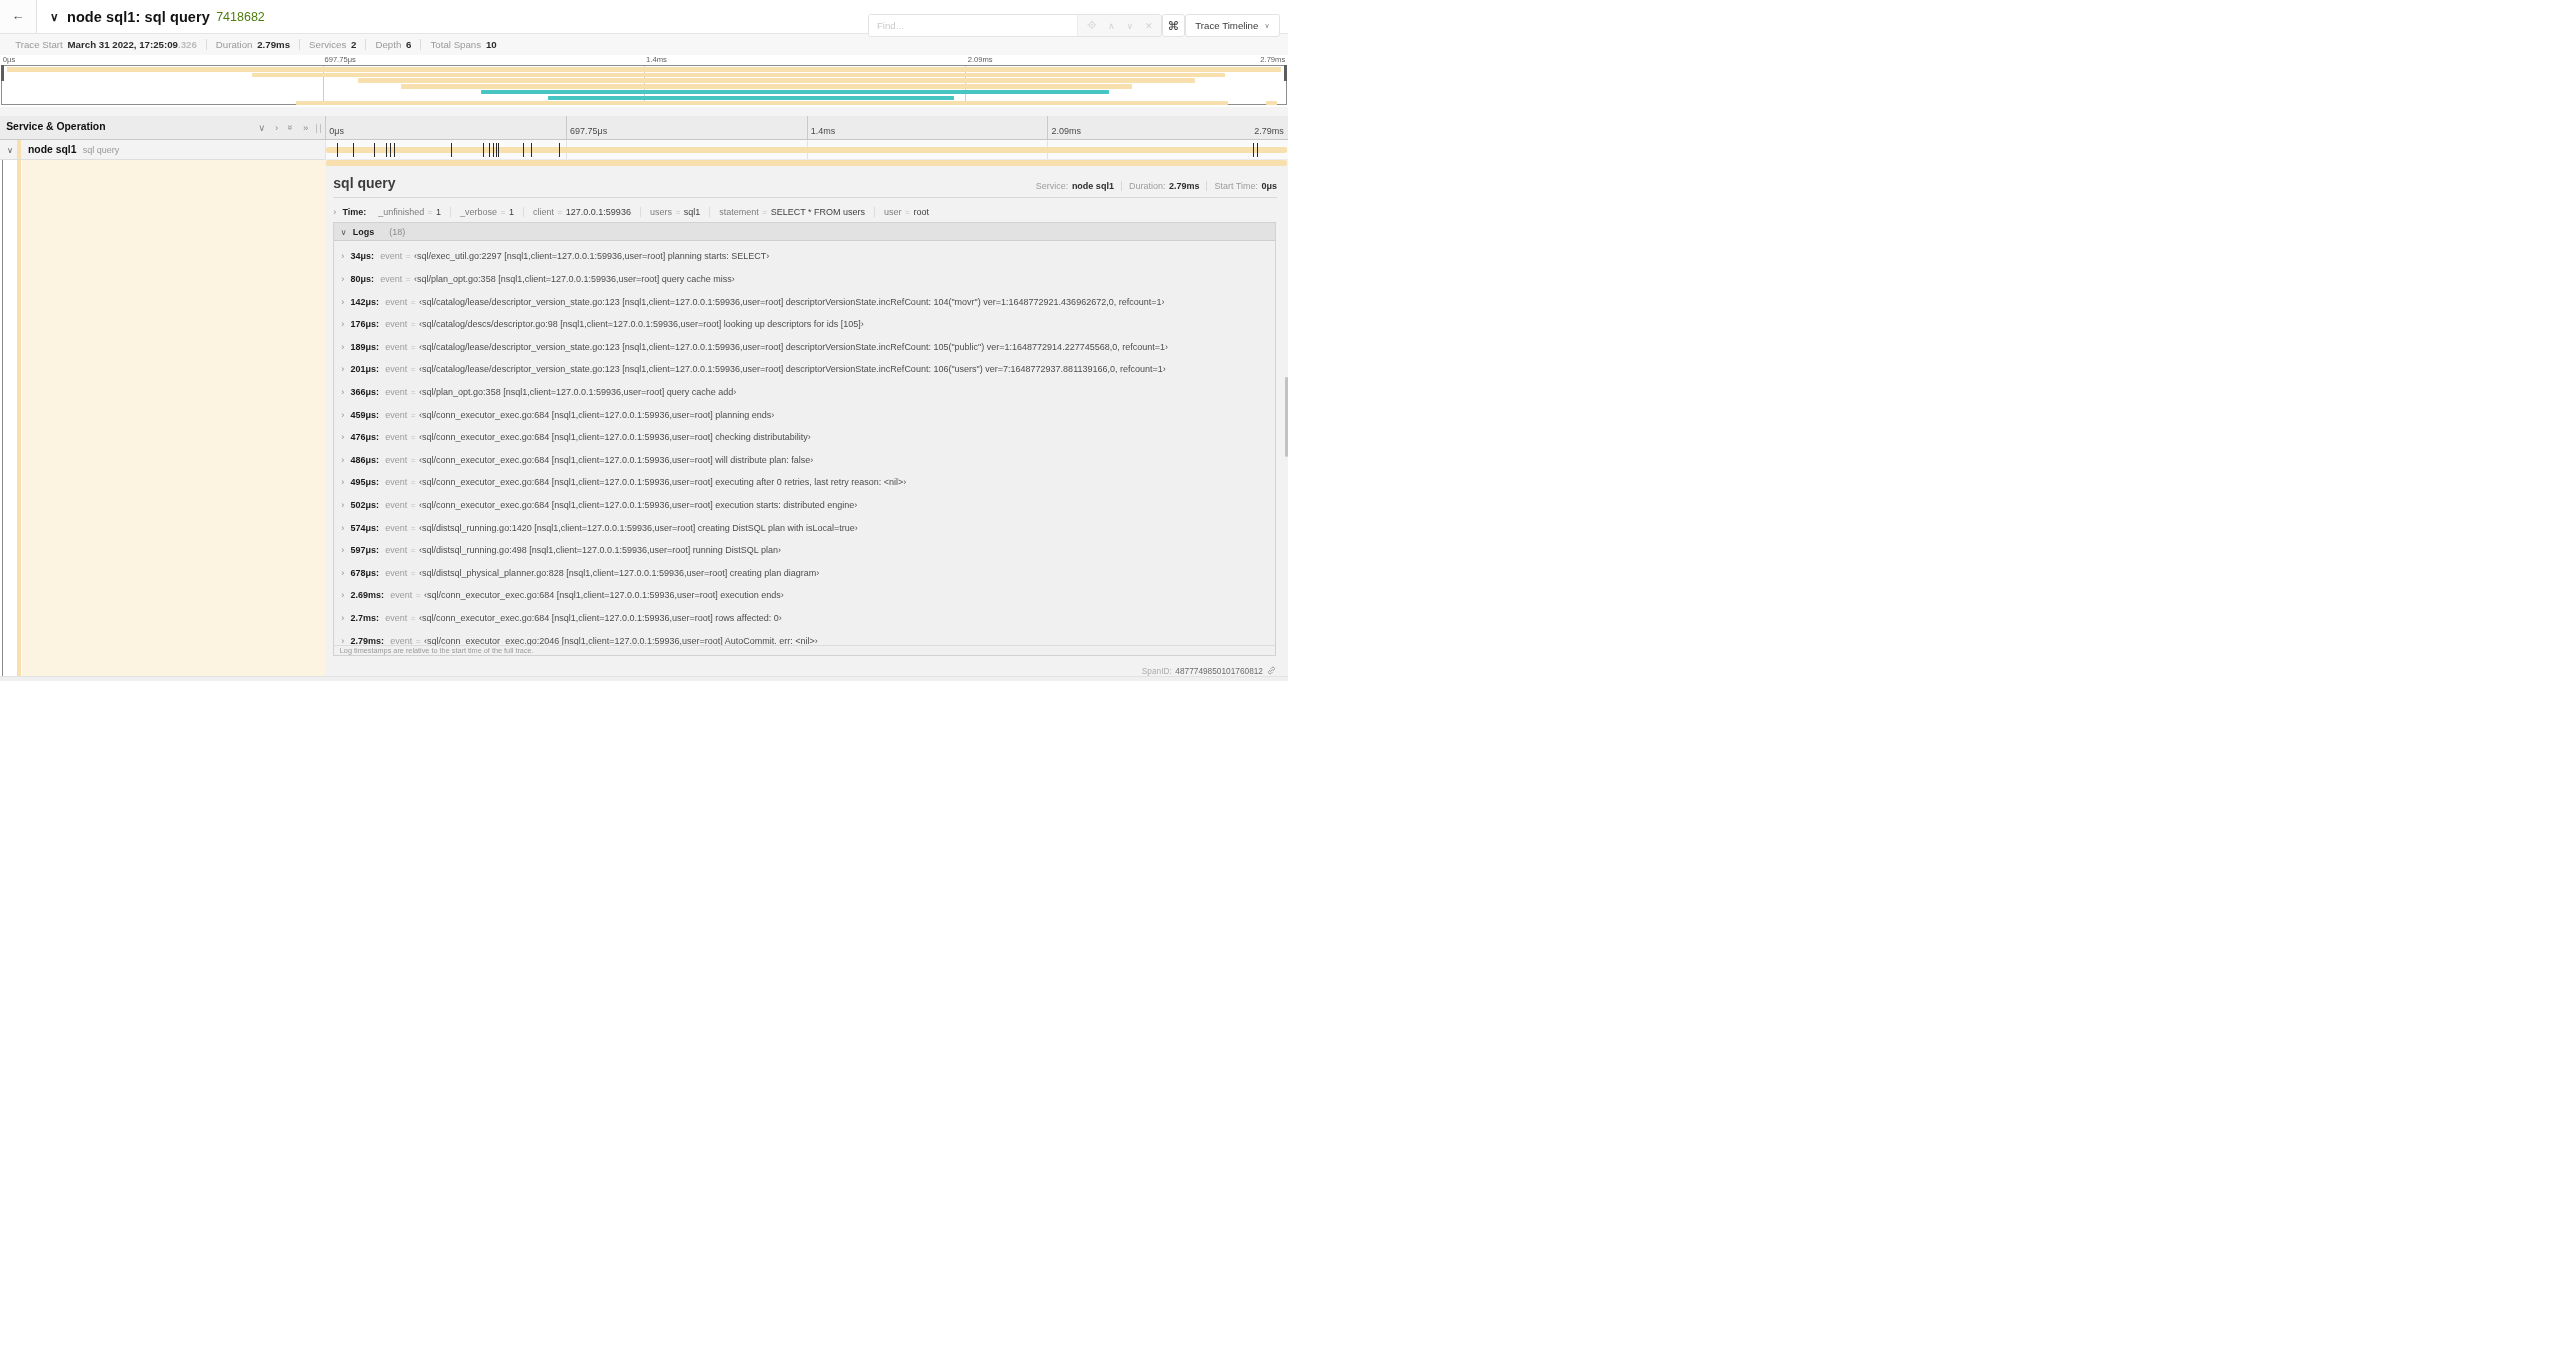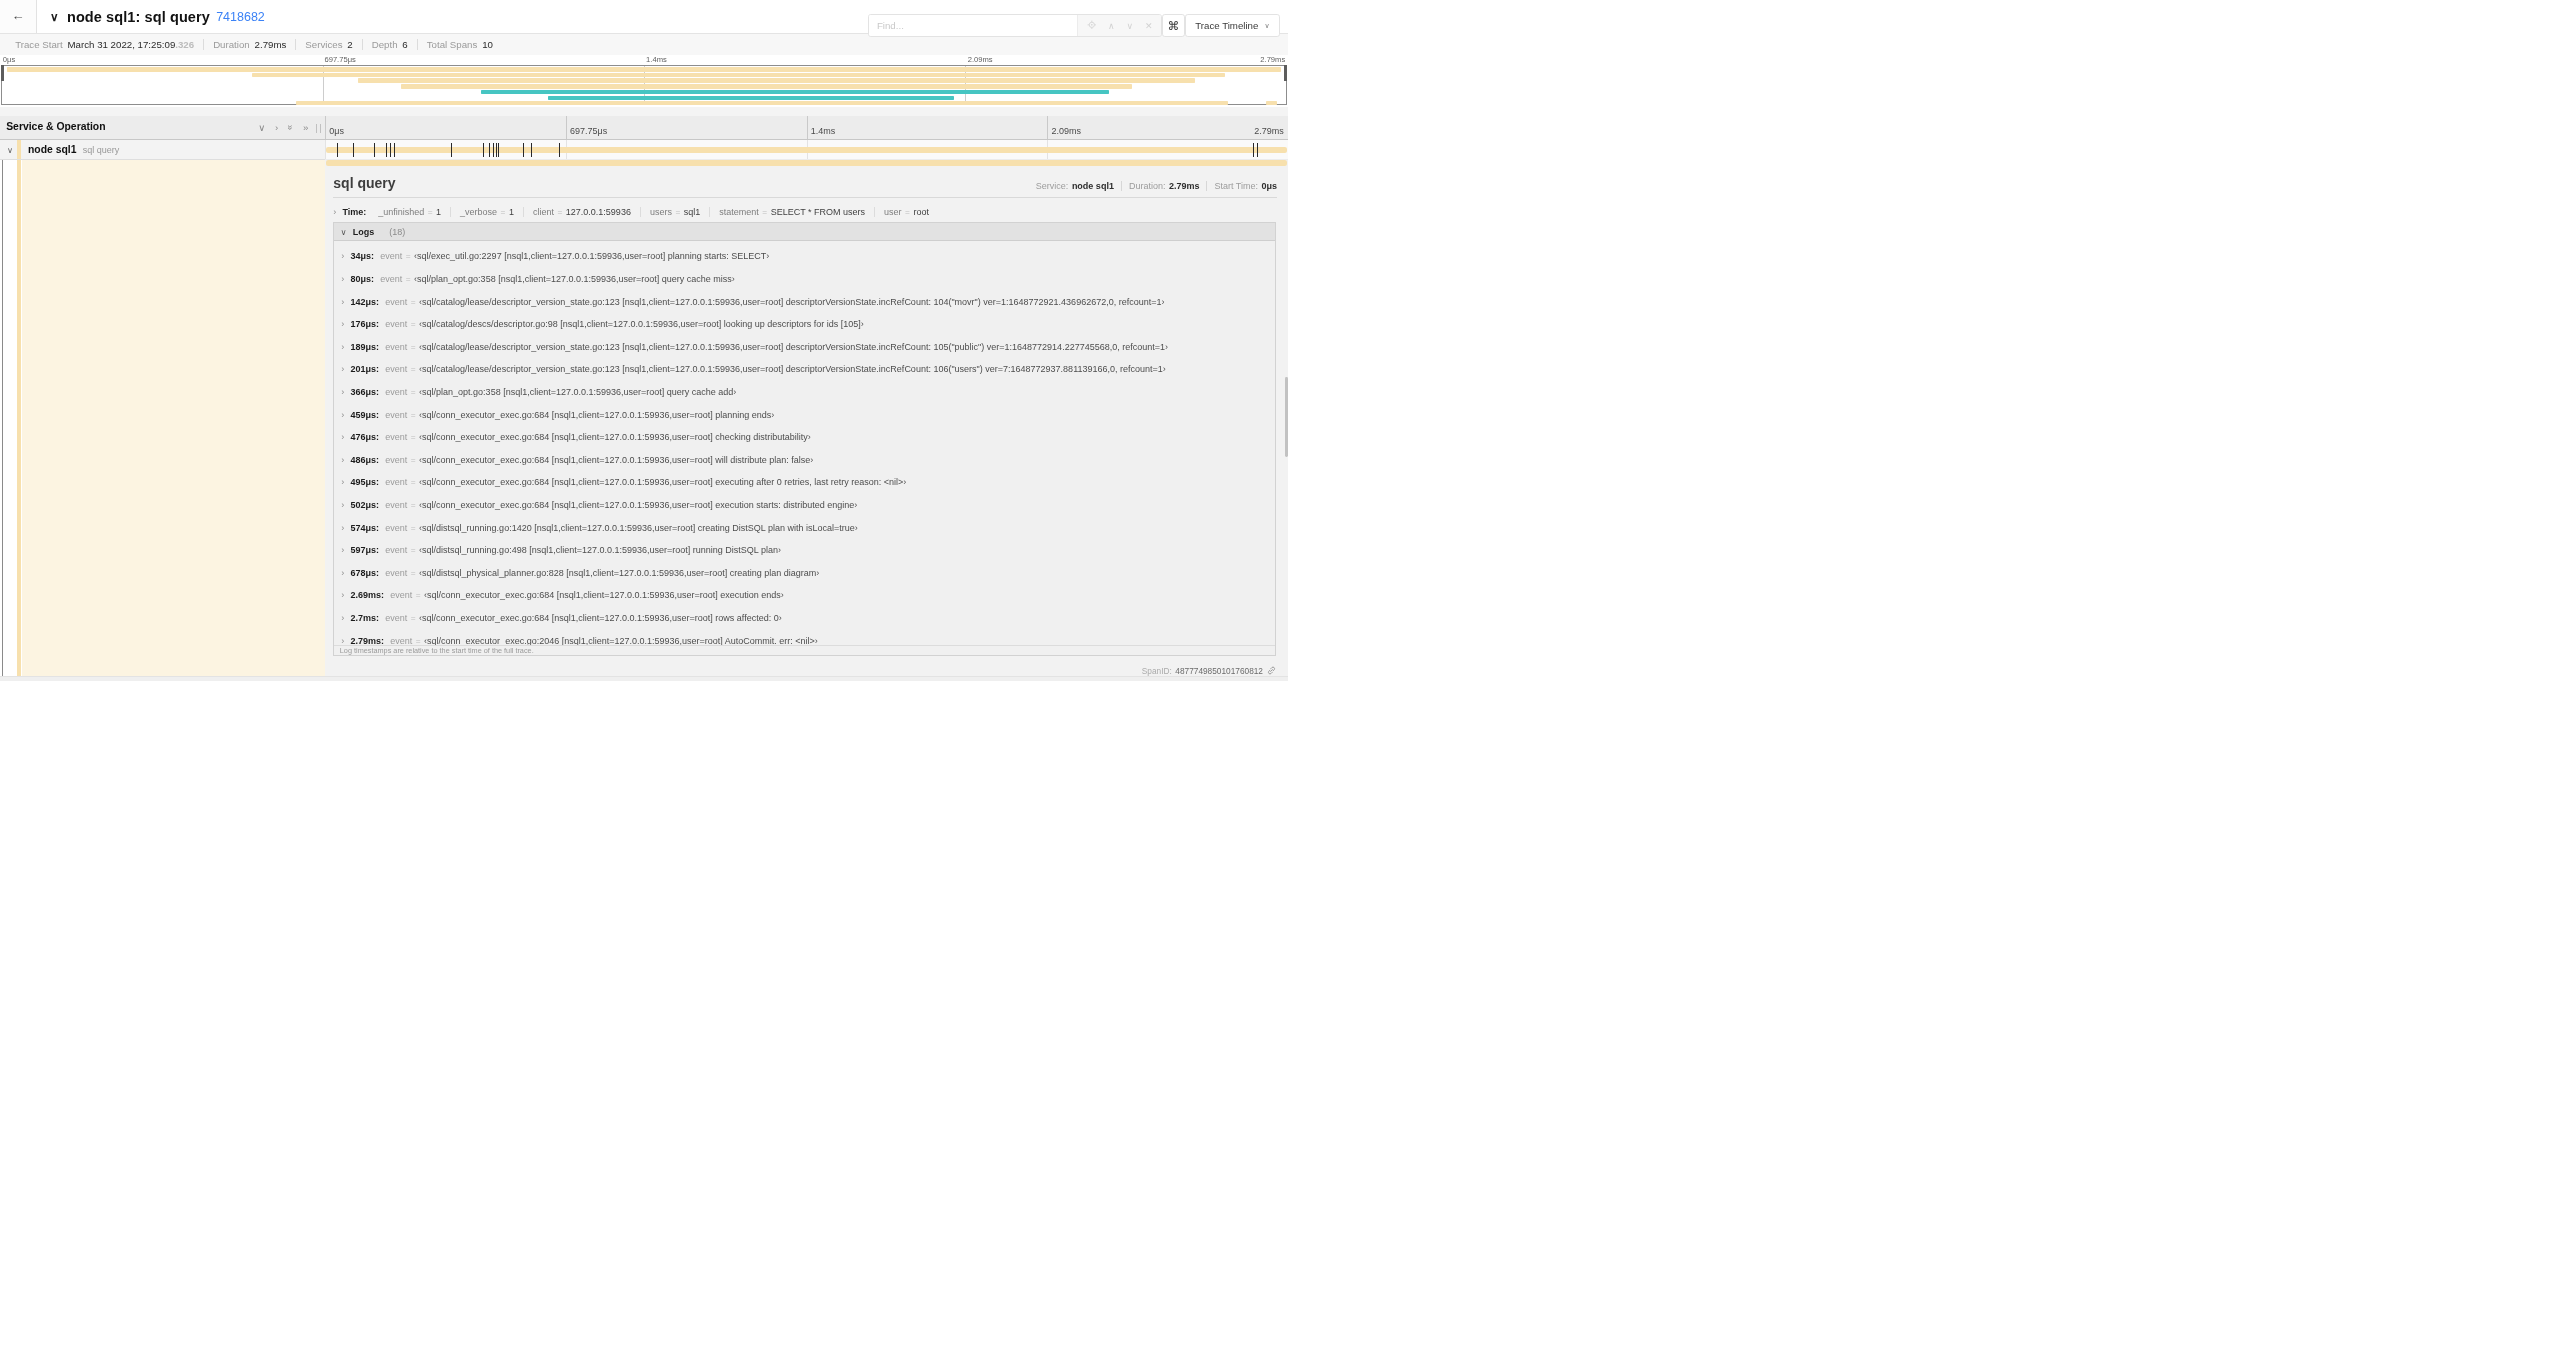--- a/index.html
+++ b/index.html
@@ -16,7 +16,7 @@
   .title-wrap { position:absolute; left:50px; top:0; height:33px; display:flex; align-items:center; }
   .title-chevron { font-size:11.8px; font-weight:700; color:#1d1d1d; margin-right:8.3px; }
   .page-title { font-size:14.5px; font-weight:700; color:#121212; letter-spacing:0.1px; }
-  .trace-id { font-size:12.5px; color:#3b82f6; margin-left:6.2px; }
+  .trace-id { font-size:12.5px; color:#4d7c0f; margin-left:6.2px; }
   .header-right { position:absolute; right:8.3px; top:14px; height:23px; display:flex; }
   .find-group { display:flex; height:23px; border:0.7px solid #e3e3e3; border-radius:2.8px; overflow:hidden; }
   .find-input { width:208px; border:none; outline:none; padding:0 7.6px; font-size:9.7px; color:#444; }

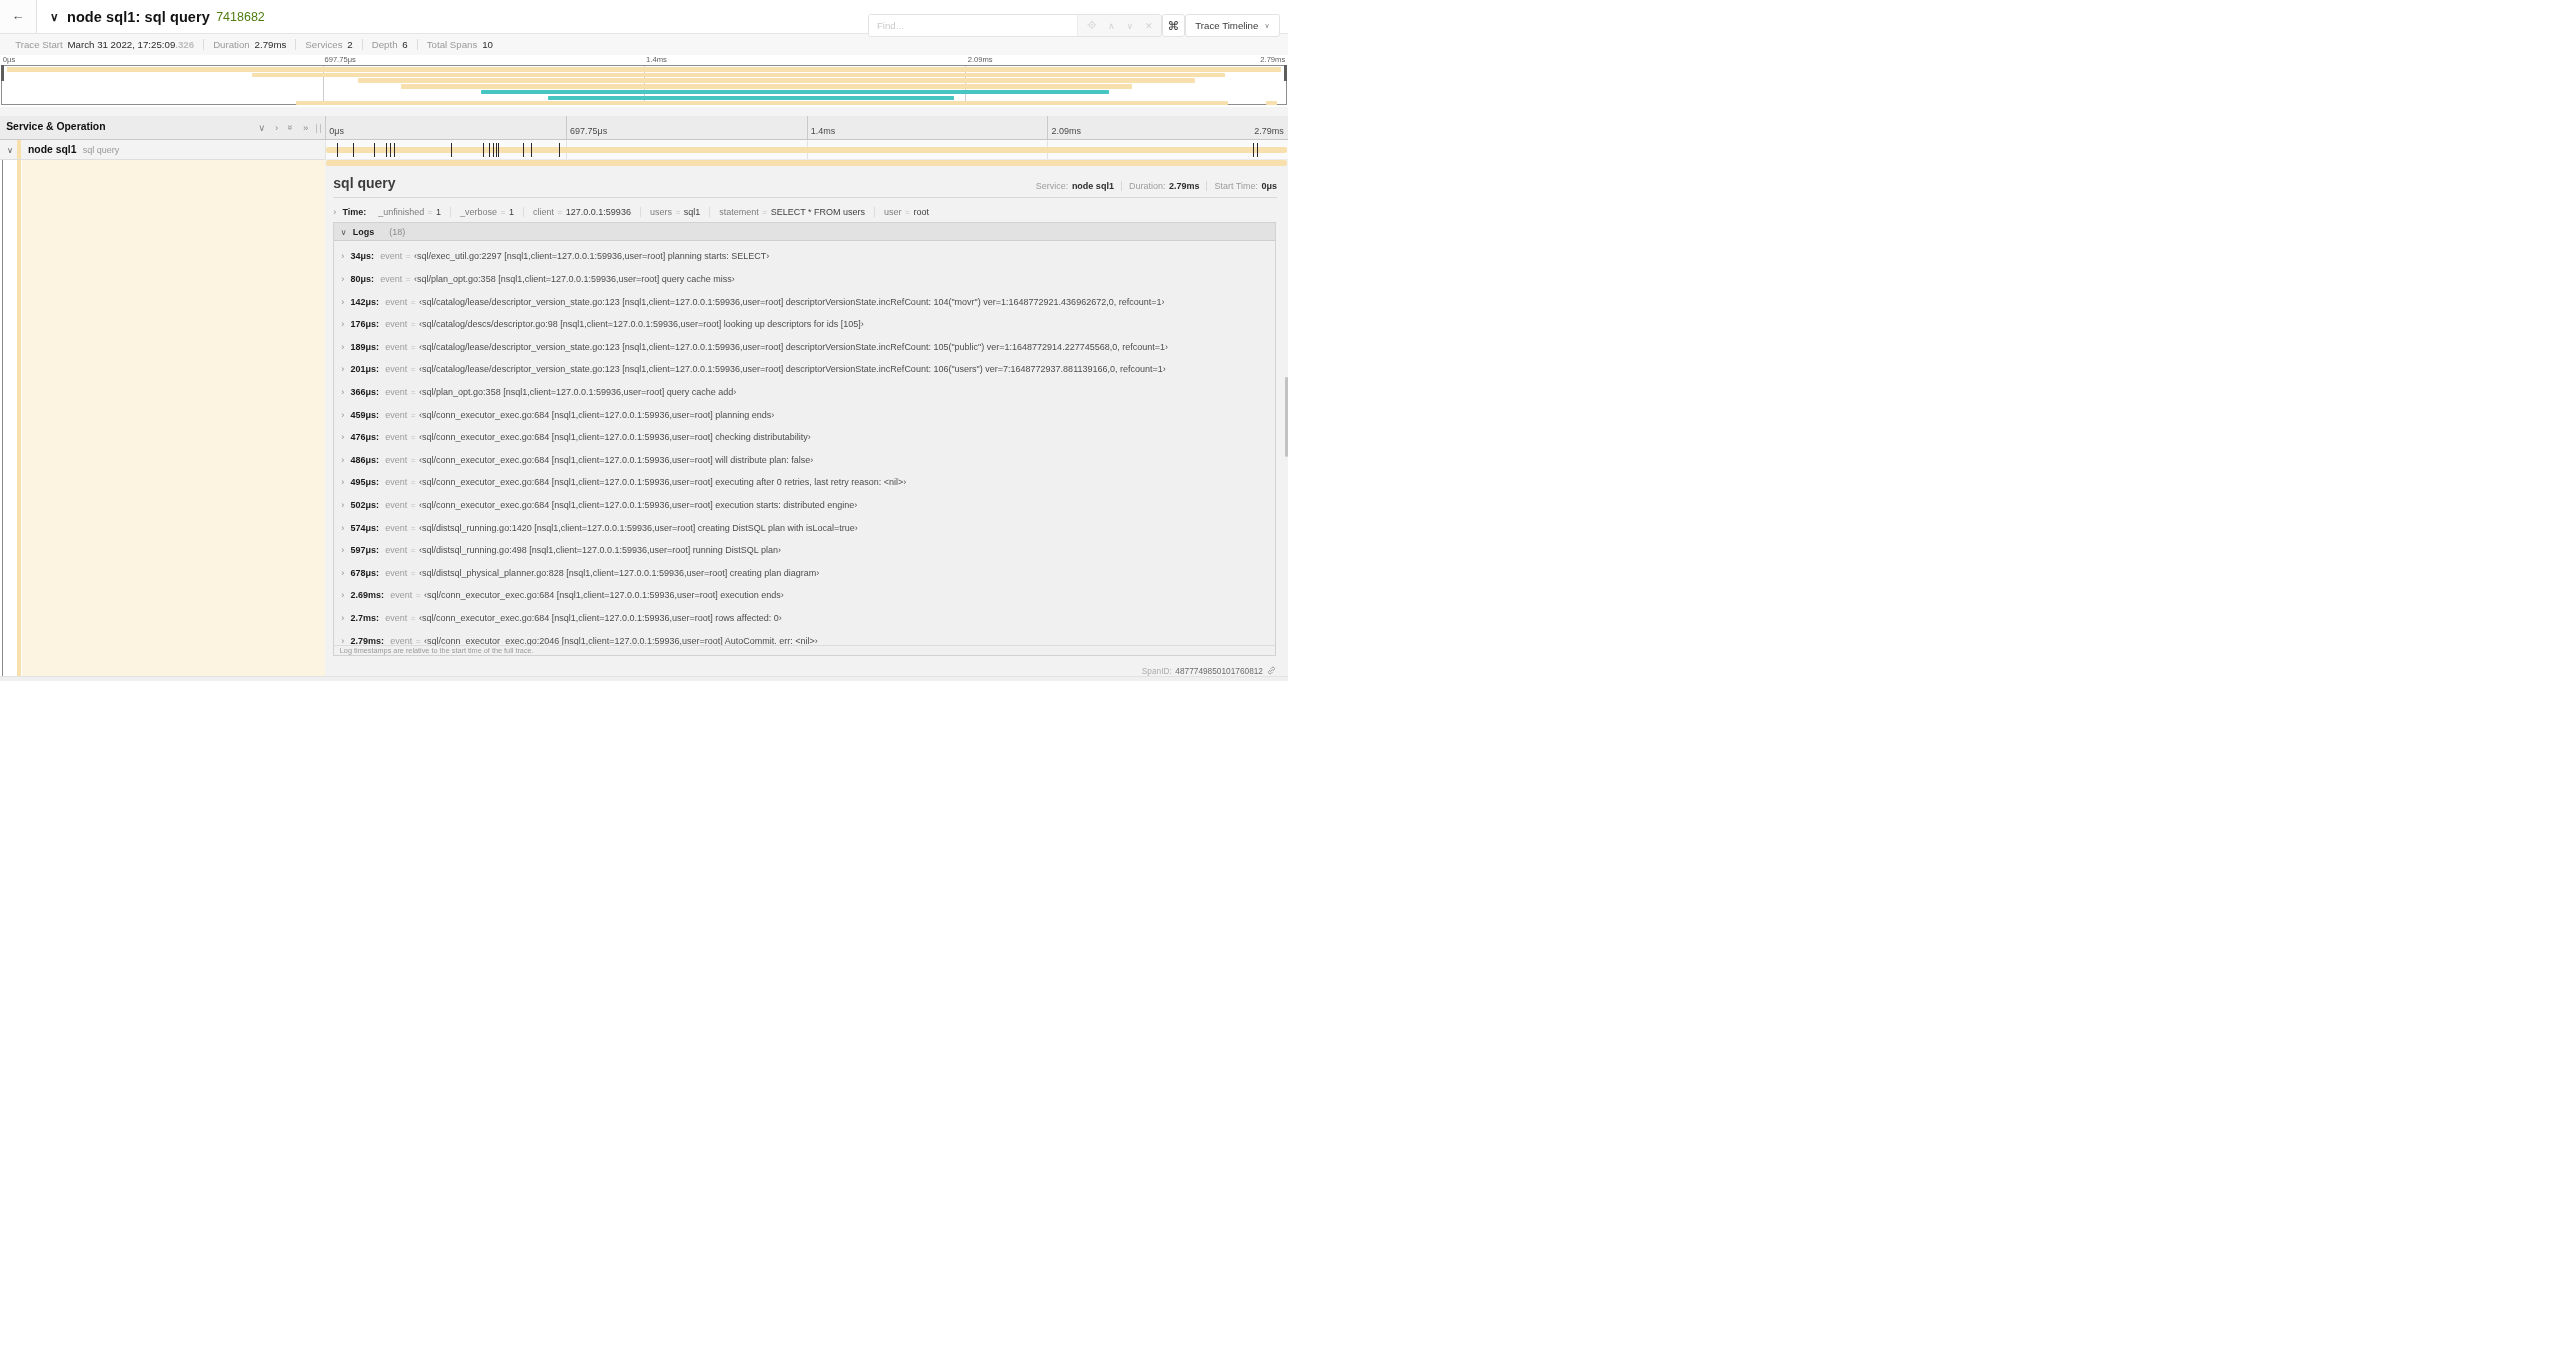--- a/index.html
+++ b/index.html
@@ -37,7 +37,7 @@
   .stat-item { display:flex; align-items:center; padding:0 9px; }
   .stat-item + .stat-item { border-left:0.7px solid #dcdcdc; }
   .stat-label { color:#9a9a9a; margin-right:4.8px; }
-  .stat-value { color:#2c2c2c; font-weight:400; }
+  .stat-value { color:#2c2c2c; font-weight:700; }
   .stat-suffix { color:#bcbcbc; font-weight:700; }
 
   

